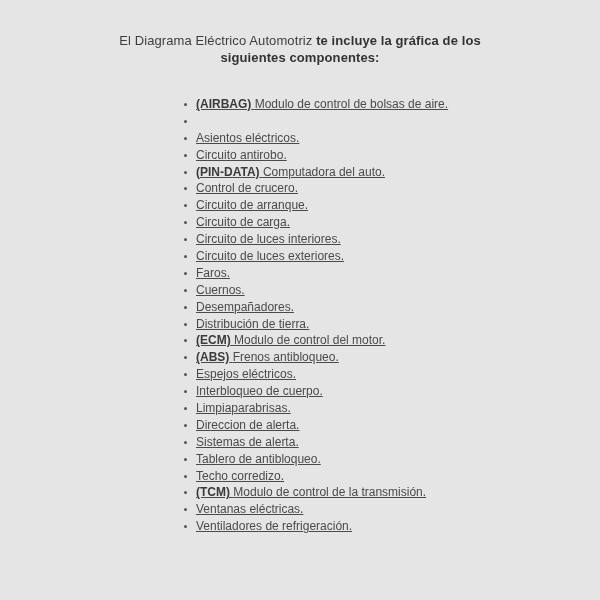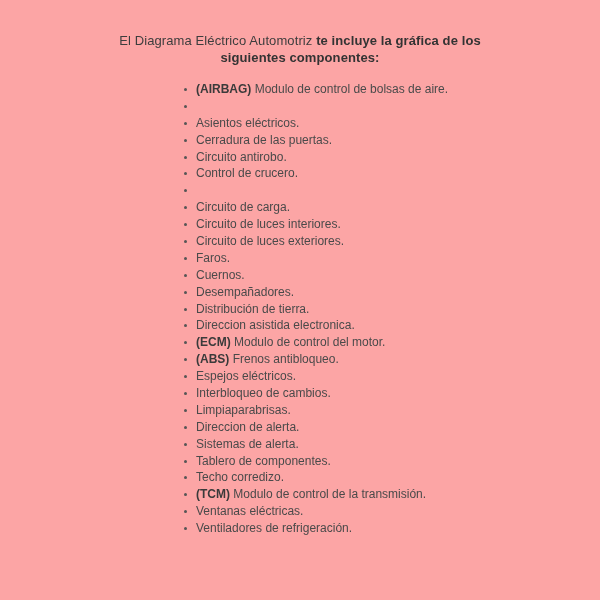--- a/index.html
+++ b/index.html
@@ -11,7 +11,7 @@
     position: relative;
     width: 600px;
     height: 600px;
-    background: #fca5a5;
+    background: #e5e5e5;
     font-family: "Liberation Sans", sans-serif;
     overflow: hidden;
   }

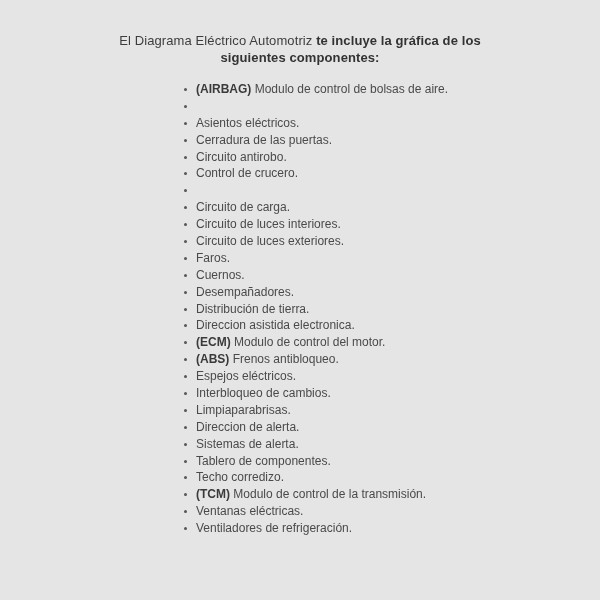--- a/index.html
+++ b/index.html
@@ -31,10 +31,11 @@
   }
   .component-list {
     list-style: none;
-    margin: 15px 0 0 183px;
+    margin: 30px 0 0 183px;
     padding: 0;
     font-size: 12px;
     color: #4a4a4a;
+    text-decoration: underline;
   }
   .component-list li {
     position: relative;

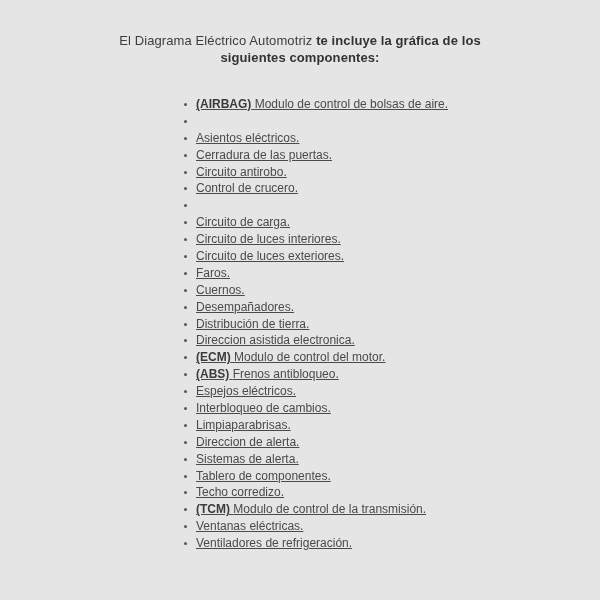--- a/index.html
+++ b/index.html
@@ -67,7 +67,6 @@
       <li><span class="bullet" style="background: rgb(85, 85, 85);"></span><strong>(AIRBAG)</strong> <span>Modulo de control de bolsas de aire.</span></li>
       <li><span class="bullet" style="background: rgb(85, 85, 85);"></span></li>
       <li><span class="bullet" style="background: rgb(85, 85, 85);"></span><span>Asientos eléctricos.</span></li>
-      <li><span class="bullet" style="background: rgb(85, 85, 85);"></span><span>Cerradura de las puertas.</span></li>
       <li><span class="bullet" style="background: rgb(85, 85, 85);"></span><span>Circuito antirobo.</span></li>
       <li><span class="bullet" style="background: rgb(85, 85, 85);"></span><span>Control de crucero.</span></li>
       <li><span class="bullet" style="background: rgb(85, 85, 85);"></span></li>

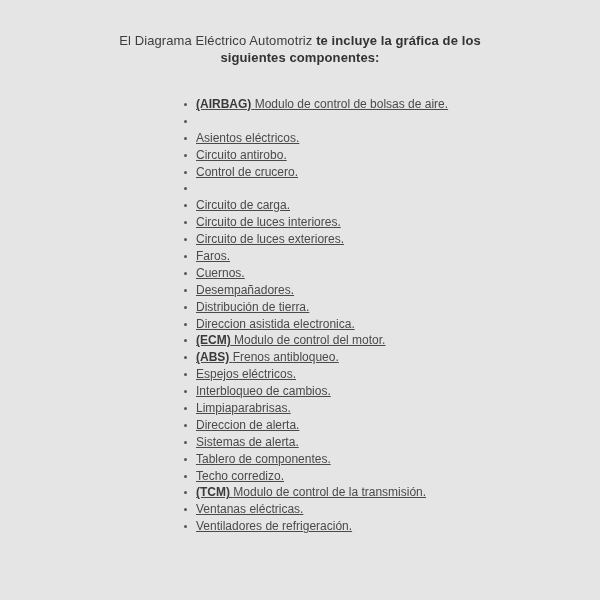--- a/index.html
+++ b/index.html
@@ -68,6 +68,7 @@
       <li><span class="bullet" style="background: rgb(85, 85, 85);"></span></li>
       <li><span class="bullet" style="background: rgb(85, 85, 85);"></span><span>Asientos eléctricos.</span></li>
       <li><span class="bullet" style="background: rgb(85, 85, 85);"></span><span>Circuito antirobo.</span></li>
+      <li><span class="bullet" style="background: rgb(85, 85, 85);"></span><strong>(PIN-DATA)</strong> <span>Computadora del auto.</span></li>
       <li><span class="bullet" style="background: rgb(85, 85, 85);"></span><span>Control de crucero.</span></li>
       <li><span class="bullet" style="background: rgb(85, 85, 85);"></span></li>
       <li><span class="bullet" style="background: rgb(85, 85, 85);"></span><span>Circuito de carga.</span></li>

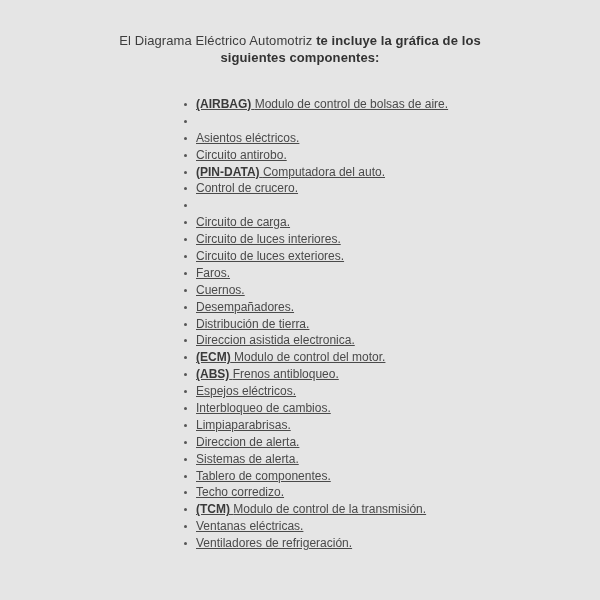--- a/index.html
+++ b/index.html
@@ -70,7 +70,7 @@
       <li><span class="bullet" style="background: rgb(85, 85, 85);"></span><span>Circuito antirobo.</span></li>
       <li><span class="bullet" style="background: rgb(85, 85, 85);"></span><strong>(PIN-DATA)</strong> <span>Computadora del auto.</span></li>
       <li><span class="bullet" style="background: rgb(85, 85, 85);"></span><span>Control de crucero.</span></li>
-      <li><span class="bullet" style="background: rgb(85, 85, 85);"></span></li>
+      <li><span class="bullet" style="background: rgb(85, 85, 85);"></span><span>Circuito de arranque.</span></li>
       <li><span class="bullet" style="background: rgb(85, 85, 85);"></span><span>Circuito de carga.</span></li>
       <li><span class="bullet" style="background: rgb(85, 85, 85);"></span><span>Circuito de luces interiores.</span></li>
       <li><span class="bullet" style="background: rgb(85, 85, 85);"></span><span>Circuito de luces exteriores.</span></li>

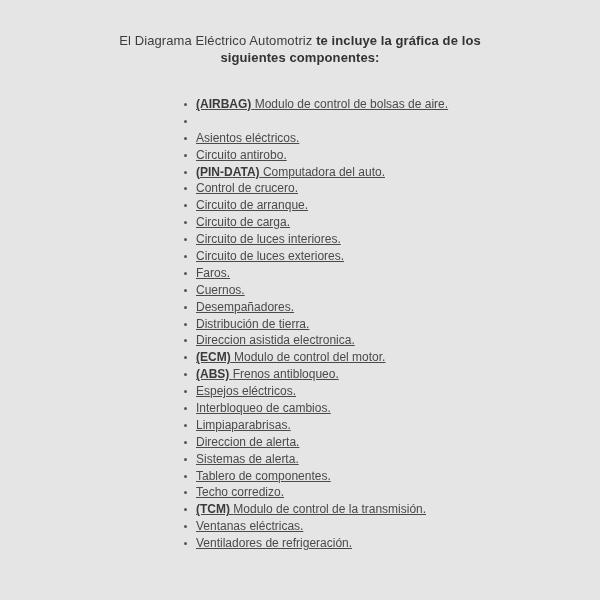--- a/index.html
+++ b/index.html
@@ -78,7 +78,6 @@
       <li><span class="bullet" style="background: rgb(85, 85, 85);"></span><span>Cuernos.</span></li>
       <li><span class="bullet" style="background: rgb(85, 85, 85);"></span><span>Desempañadores.</span></li>
       <li><span class="bullet" style="background: rgb(85, 85, 85);"></span><span>Distribución de tierra.</span></li>
-      <li><span class="bullet" style="background: rgb(85, 85, 85);"></span><span>Direccion asistida electronica.</span></li>
       <li><span class="bullet" style="background: rgb(85, 85, 85);"></span><strong>(ECM)</strong> <span>Modulo de control del motor.</span></li>
       <li><span class="bullet" style="background: rgb(85, 85, 85);"></span><strong>(ABS)</strong> <span>Frenos antibloqueo.</span></li>
       <li><span class="bullet" style="background: rgb(85, 85, 85);"></span><span>Espejos eléctricos.</span></li>

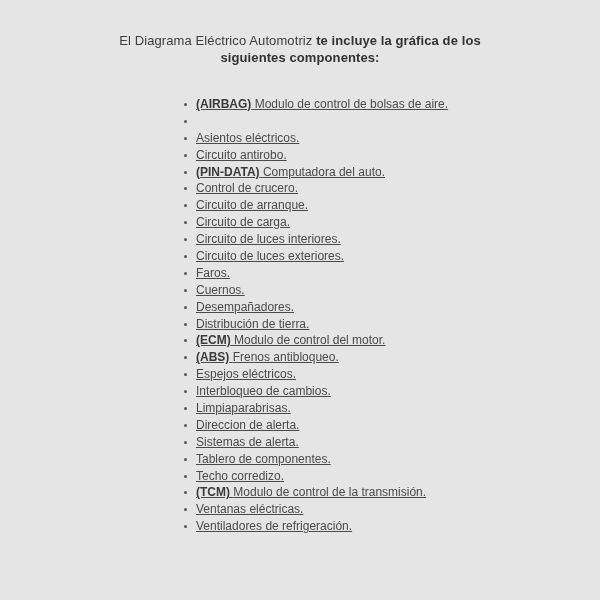--- a/index.html
+++ b/index.html
@@ -81,7 +81,7 @@
       <li><span class="bullet" style="background: rgb(85, 85, 85);"></span><strong>(ECM)</strong> <span>Modulo de control del motor.</span></li>
       <li><span class="bullet" style="background: rgb(85, 85, 85);"></span><strong>(ABS)</strong> <span>Frenos antibloqueo.</span></li>
       <li><span class="bullet" style="background: rgb(85, 85, 85);"></span><span>Espejos eléctricos.</span></li>
-      <li><span class="bullet" style="background: rgb(85, 85, 85);"></span><span>Interbloqueo de cambios.</span></li>
+      <li><span class="bullet" style="background: rgb(85, 85, 85);"></span><span>Interbloqueo de cuerpo.</span></li>
       <li><span class="bullet" style="background: rgb(85, 85, 85);"></span><span>Limpiaparabrisas.</span></li>
       <li><span class="bullet" style="background: rgb(85, 85, 85);"></span><span>Direccion de alerta.</span></li>
       <li><span class="bullet" style="background: rgb(85, 85, 85);"></span><span>Sistemas de alerta.</span></li>

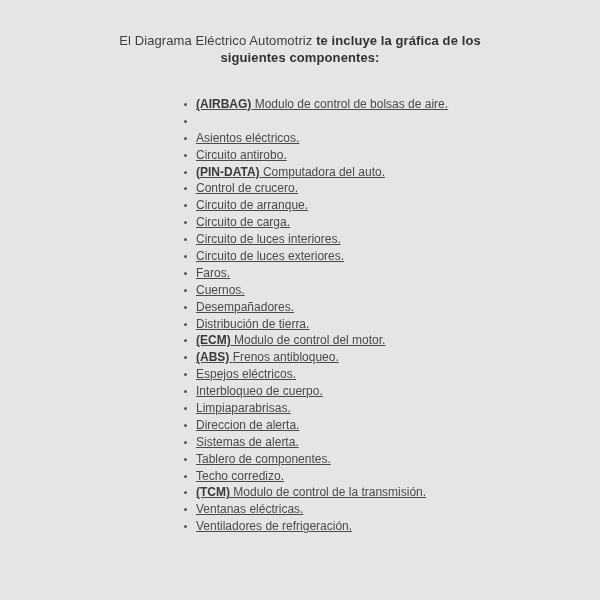--- a/index.html
+++ b/index.html
@@ -85,7 +85,7 @@
       <li><span class="bullet" style="background: rgb(85, 85, 85);"></span><span>Limpiaparabrisas.</span></li>
       <li><span class="bullet" style="background: rgb(85, 85, 85);"></span><span>Direccion de alerta.</span></li>
       <li><span class="bullet" style="background: rgb(85, 85, 85);"></span><span>Sistemas de alerta.</span></li>
-      <li><span class="bullet" style="background: rgb(85, 85, 85);"></span><span>Tablero de componentes.</span></li>
+      <li><span class="bullet" style="background: rgb(85, 85, 85);"></span><span>Tablero de antibloqueo.</span></li>
       <li><span class="bullet" style="background: rgb(85, 85, 85);"></span><span>Techo corredizo.</span></li>
       <li><span class="bullet" style="background: rgb(85, 85, 85);"></span><strong>(TCM)</strong> <span>Modulo de control de la transmisión.</span></li>
       <li><span class="bullet" style="background: rgb(85, 85, 85);"></span><span>Ventanas eléctricas.</span></li>

